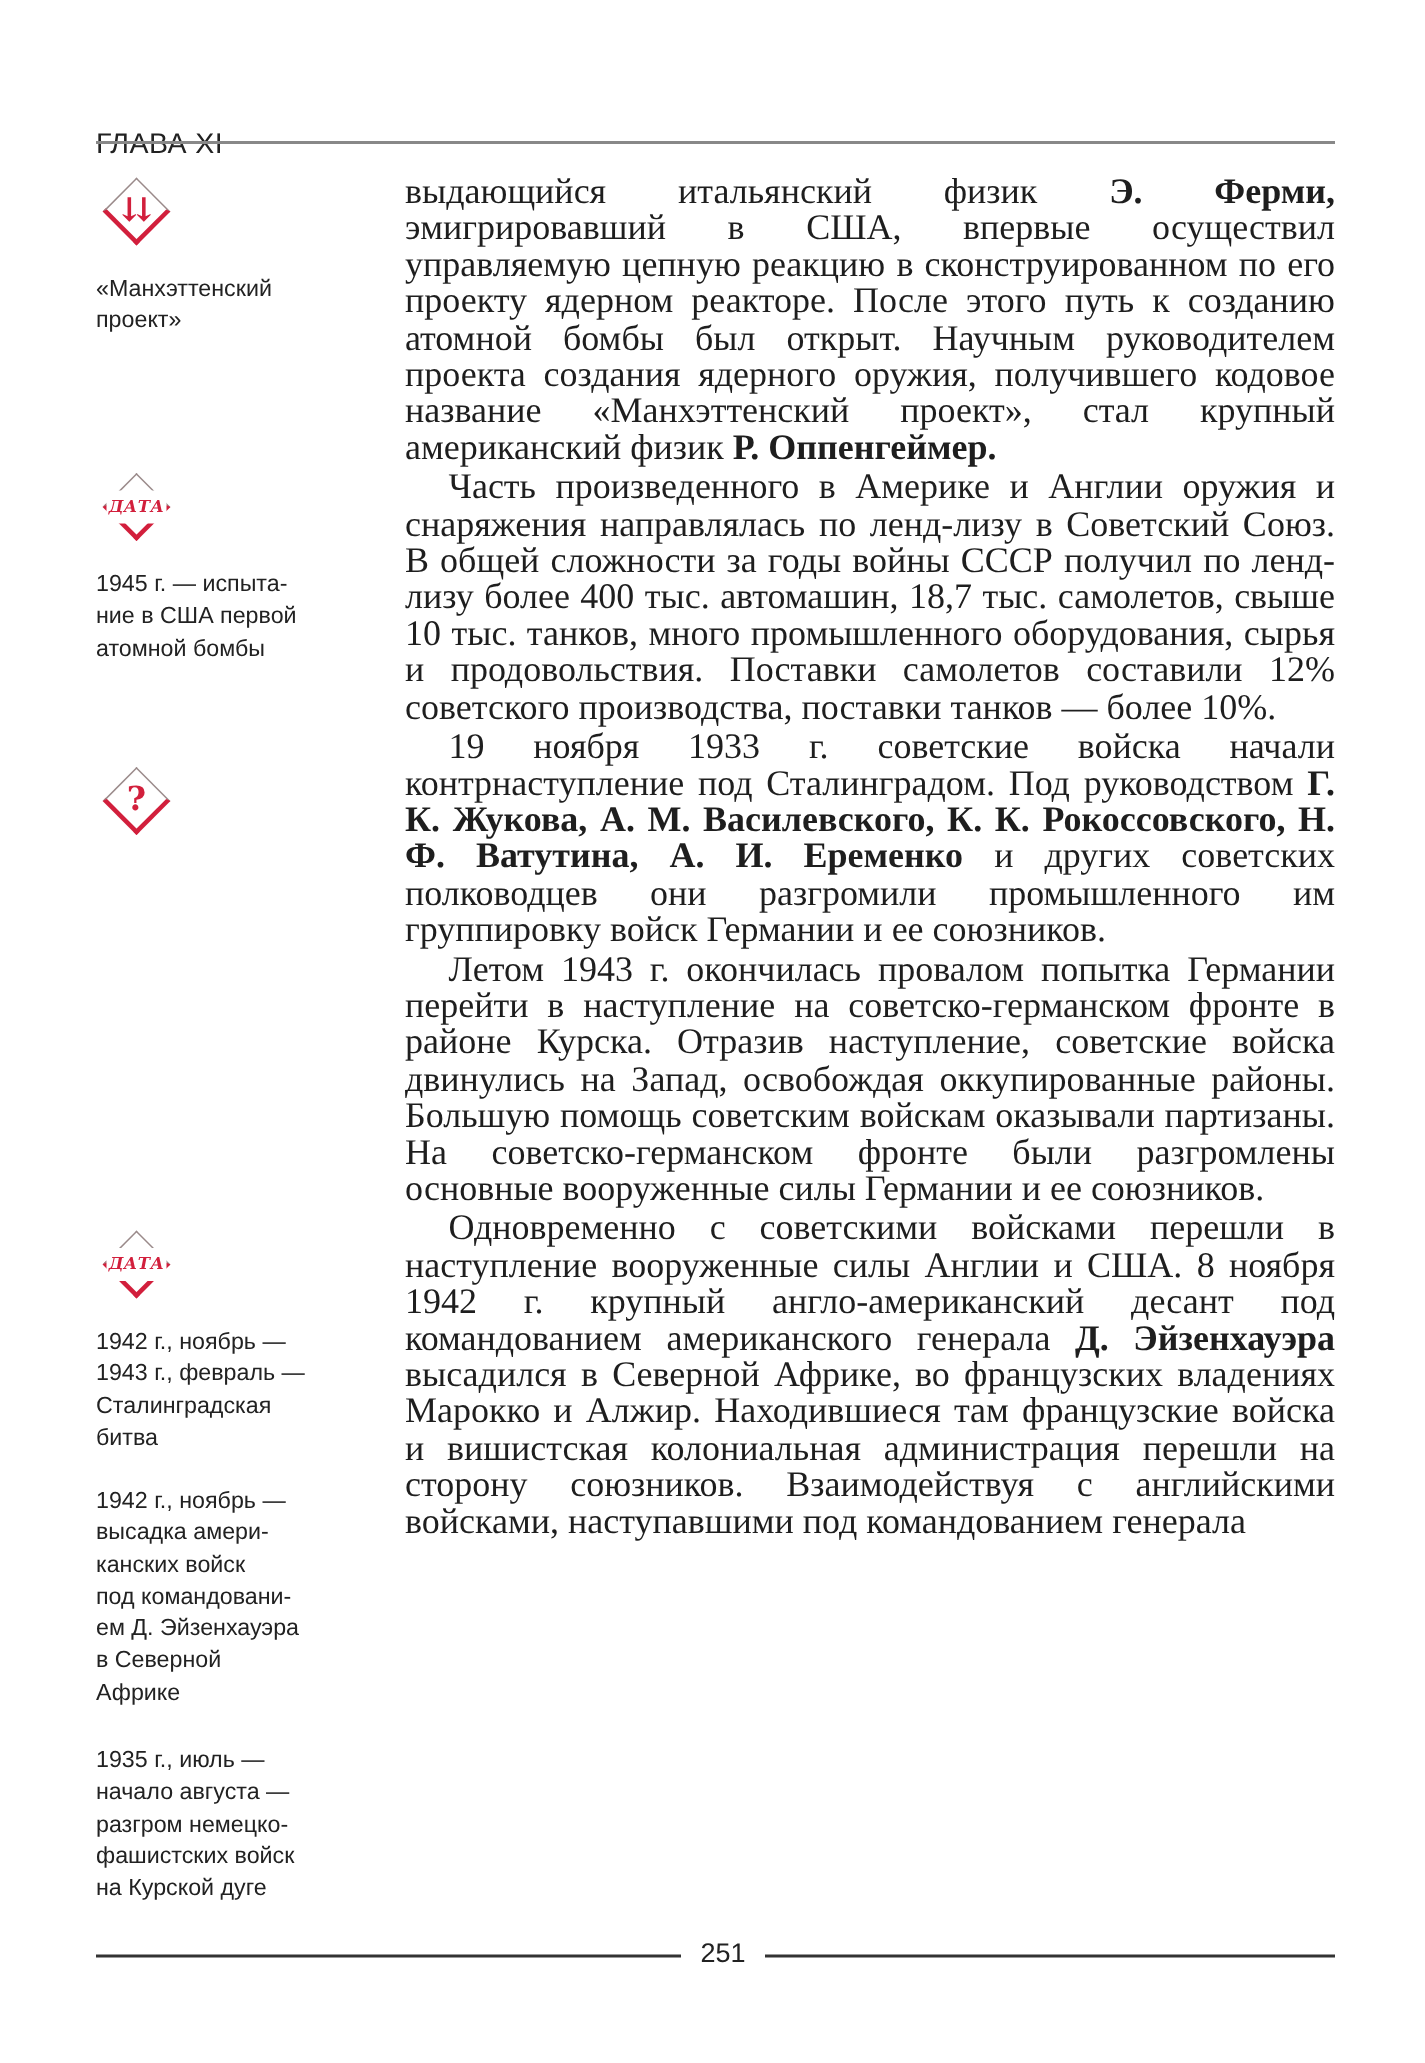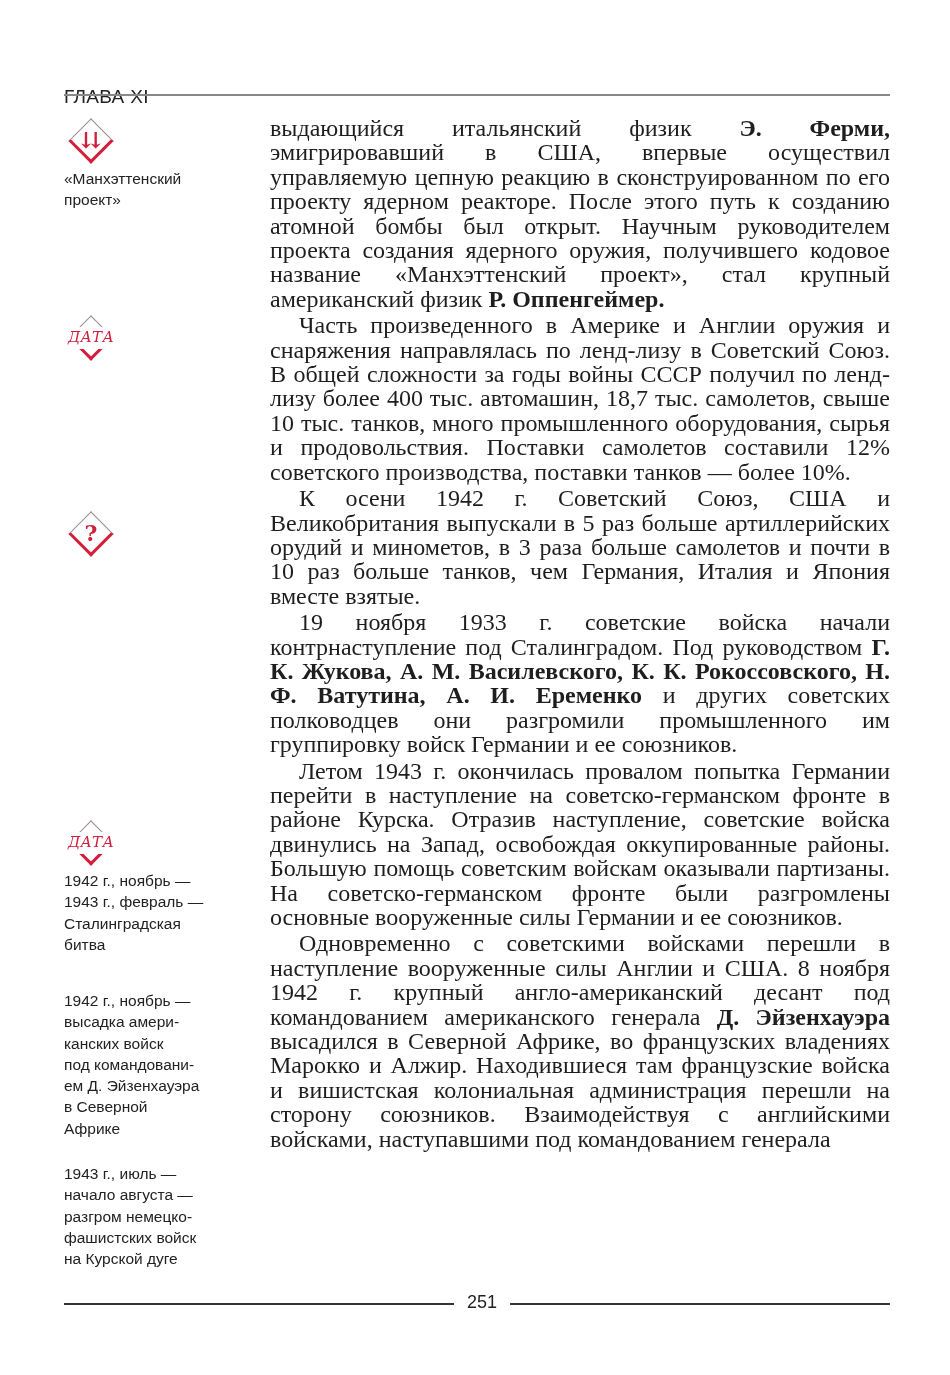--- a/index.html
+++ b/index.html
@@ -16,7 +16,7 @@
     .glyph.q { font-size: 22px; font-weight: bold; }
     .glyph.date { font-size: 15px; font-weight: normal; font-style: italic; letter-spacing: 0.3px; background: none; }
     .glyph.date span { background: #fff; padding: 0 1px; }
-    .note-text { margin-top: 2px; white-space: pre-line; }
+    .note-text { margin-top: 16px; white-space: pre-line; }
 
     .main { position: absolute; left: 270px; top: 116px; width: 620px; font-family: "Liberation Serif", serif; font-size: 24px; line-height: 24.4px; color: #1e1e1e; text-align: justify; }
     .main p { margin: 0 0 2px 0; text-indent: 29px; }

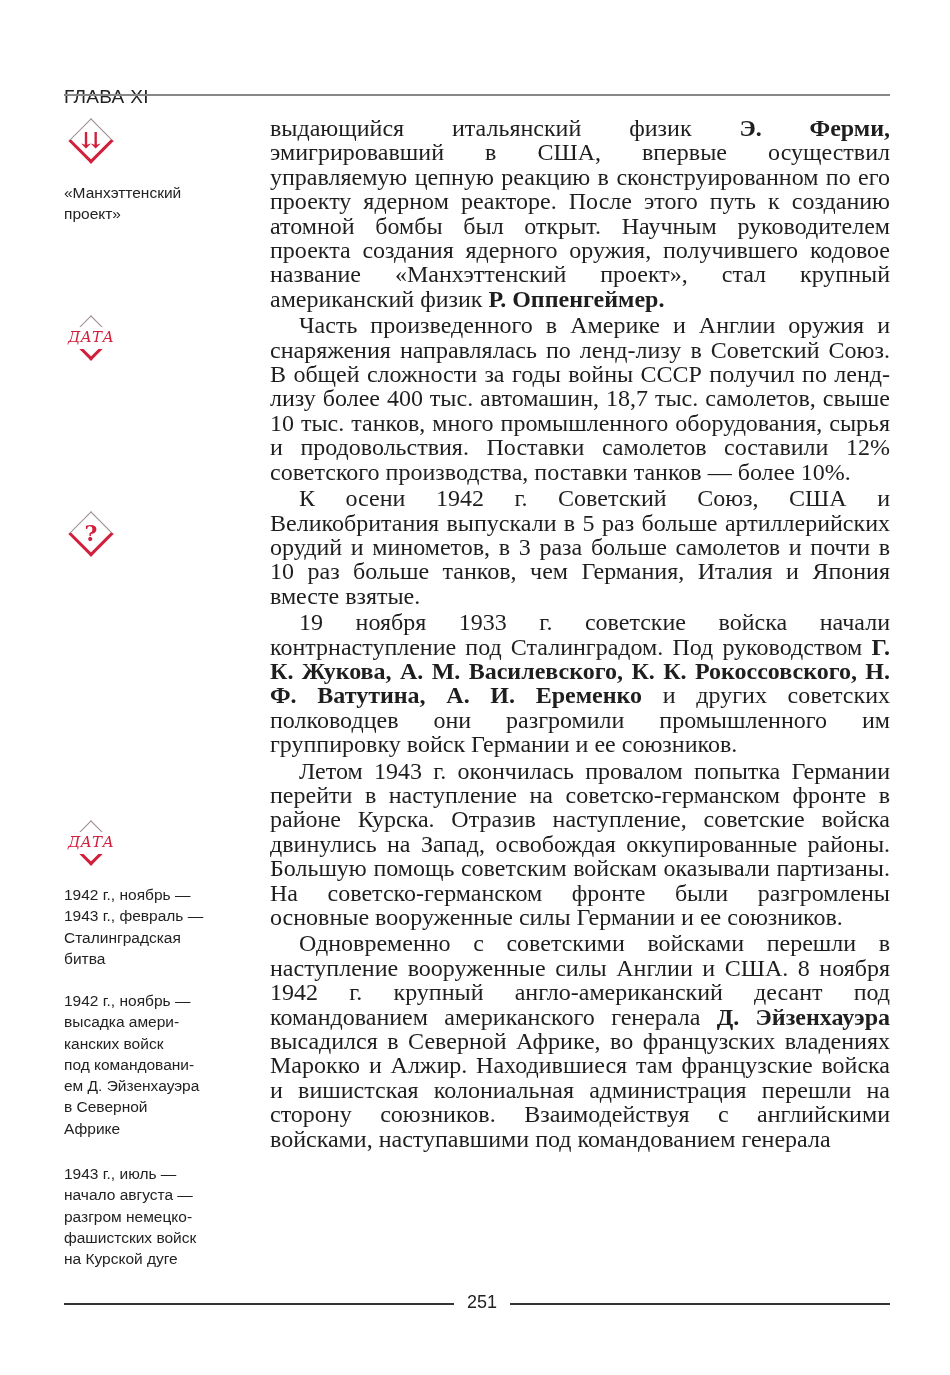--- a/index.html
+++ b/index.html
@@ -14,7 +14,7 @@
     .icon-diamond .sq { position: absolute; left: 9px; top: 9px; width: 32px; height: 32px; transform: rotate(45deg); border: 1.5px solid #9a8a8a; border-right: 3px solid #d21f3c; border-bottom: 3px solid #d21f3c; background: #fff; box-sizing: border-box; }
     .icon-diamond .glyph { position: absolute; left: 0; top: 0; width: 50px; height: 50px; display: flex; align-items: center; justify-content: center; font-family: "DejaVu Serif", serif; color: #d21f3c; }
     .glyph.q { font-size: 22px; font-weight: bold; }
-    .glyph.date { font-size: 15px; font-weight: normal; font-style: italic; letter-spacing: 0.3px; background: none; }
+    .glyph.date { font-size: 11px; font-weight: bold; font-style: italic; letter-spacing: 0.3px; background: none; }
     .glyph.date span { background: #fff; padding: 0 1px; }
     .note-text { margin-top: 16px; white-space: pre-line; }
 

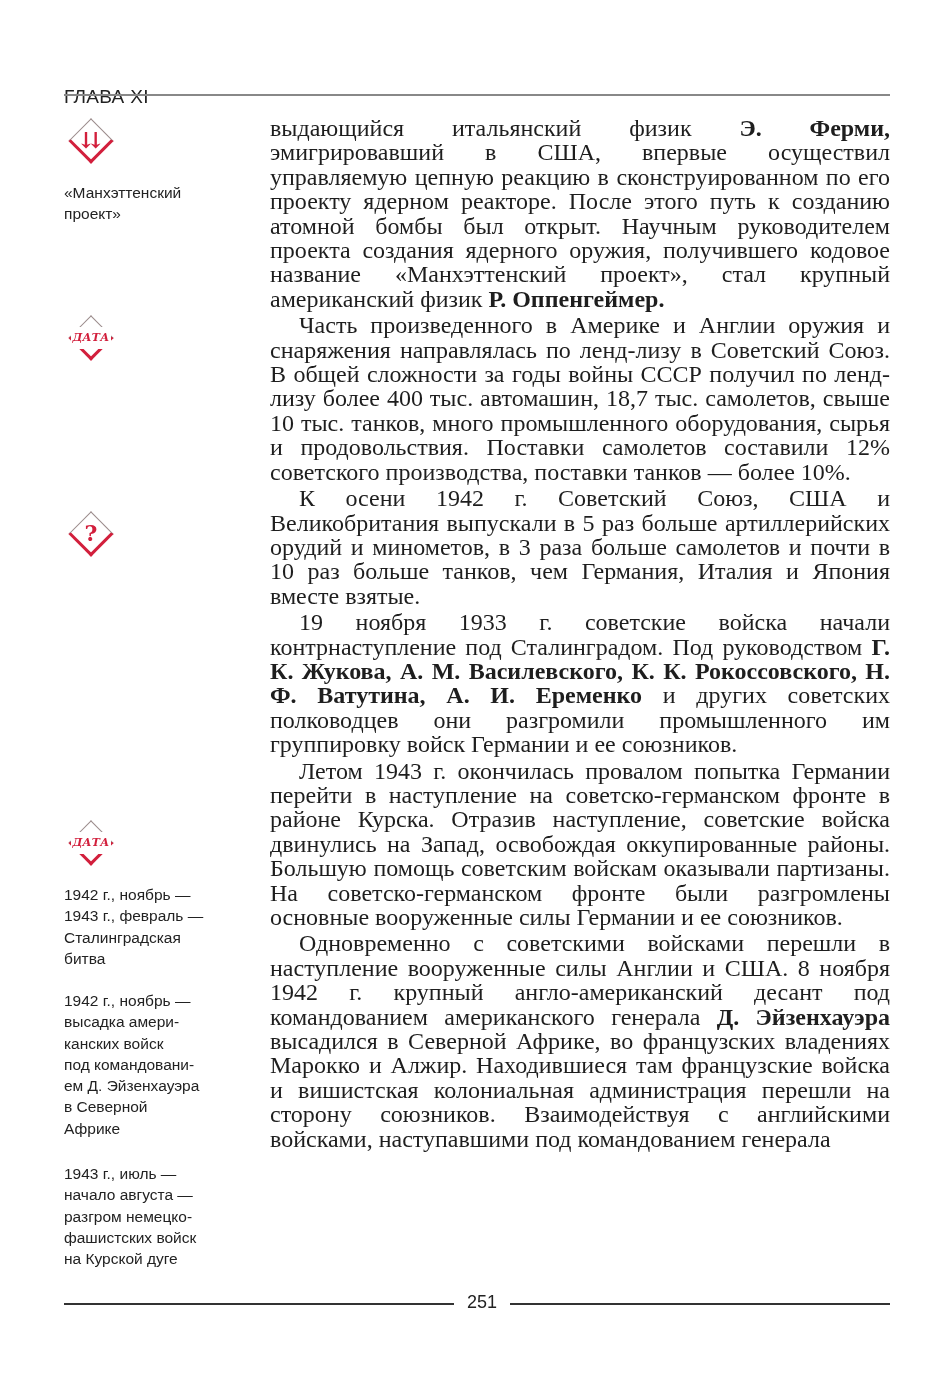--- a/index.html
+++ b/index.html
@@ -53,6 +53,9 @@
           <span>ДАТА</span>
         </div>
     </div>
+    <div class="note-text">1945 г. — испыта-
+ние в США первой
+атомной бомбы</div>
   </div>
 
   <div class="note" style="top:509px;">

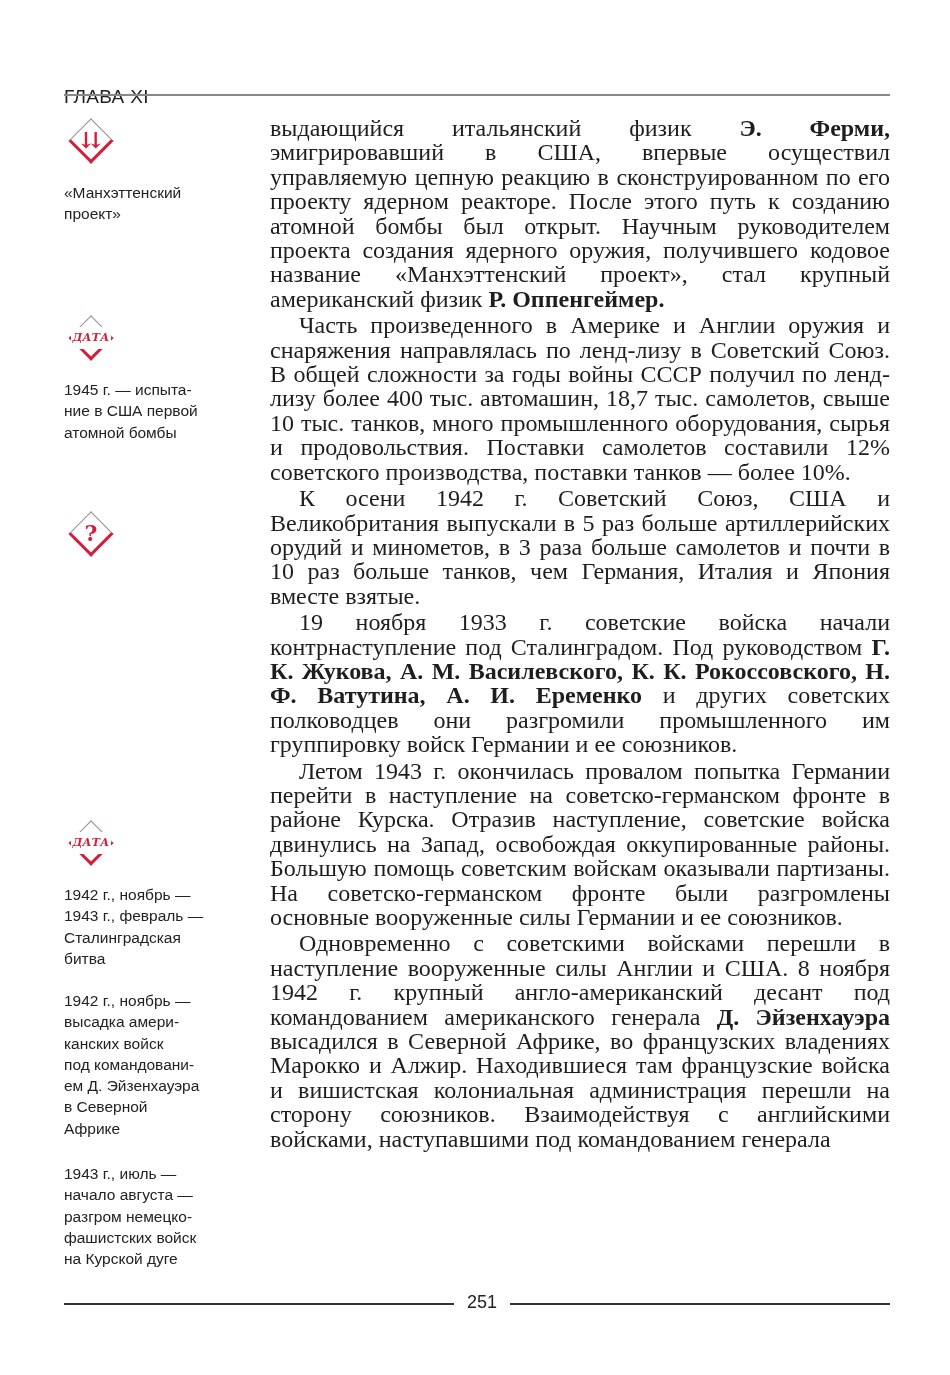--- a/index.html
+++ b/index.html
@@ -100,7 +100,6 @@
 <div class="main">
   <p class="first"><span>выдающийся итальянский физик </span><b>Э. Ферми,</b><span> эмигрировавший в США, впервые осуществил управляемую цепную реакцию в сконструированном по его проекту ядерном реакторе. После этого путь к созданию атомной бомбы был открыт. Научным руководителем проекта создания ядерного оружия, получившего кодовое название «Манхэттенский проект», стал крупный американский физик </span><b>Р. Оппенгеймер.</b></p>
   <p>Часть произведенного в Америке и Англии оружия и снаряжения направлялась по ленд-лизу в Советский Союз. В общей сложности за годы войны СССР получил по ленд-лизу более 400 тыс. автомашин, 18,7 тыс. самолетов, свыше 10 тыс. танков, много промышленного оборудования, сырья и продовольствия. Поставки самолетов составили 12% советского производства, поставки танков — более 10%.</p>
-  <p>К осени 1942 г. Советский Союз, США и Великобритания выпускали в 5 раз больше артиллерийских орудий и минометов, в 3 раза больше самолетов и почти в 10 раз больше танков, чем Германия, Италия и Япония вместе взятые.</p>
   <p><span>19 ноября 1933 г. советские войска начали контрнаступление под Сталинградом. Под руководством </span><b>Г. К. Жукова, А. М. Василевского, К. К. Рокоссовского, Н. Ф. Ватутина, А. И. Еременко</b><span> и других советских полководцев они разгромили промышленного им группировку войск Германии и ее союзников.</span></p>
   <p>Летом 1943 г. окончилась провалом попытка Германии перейти в наступление на советско-германском фронте в районе Курска. Отразив наступление, советские войска двинулись на Запад, освобождая оккупированные районы. Большую помощь советским войскам оказывали партизаны. На советско-германском фронте были разгромлены основные вооруженные силы Германии и ее союзников.</p>
   <p><span>Одновременно с советскими войсками перешли в наступление вооруженные силы Англии и США. 8 ноября 1942 г. крупный англо-американский десант под командованием американского генерала </span><b>Д. Эйзенхауэра</b><span> высадился в Северной Африке, во французских владениях Марокко и Алжир. Находившиеся там французские войска и вишистская колониальная администрация перешли на сторону союзников. Взаимодействуя с английскими войсками, наступавшими под командованием генерала</span></p>

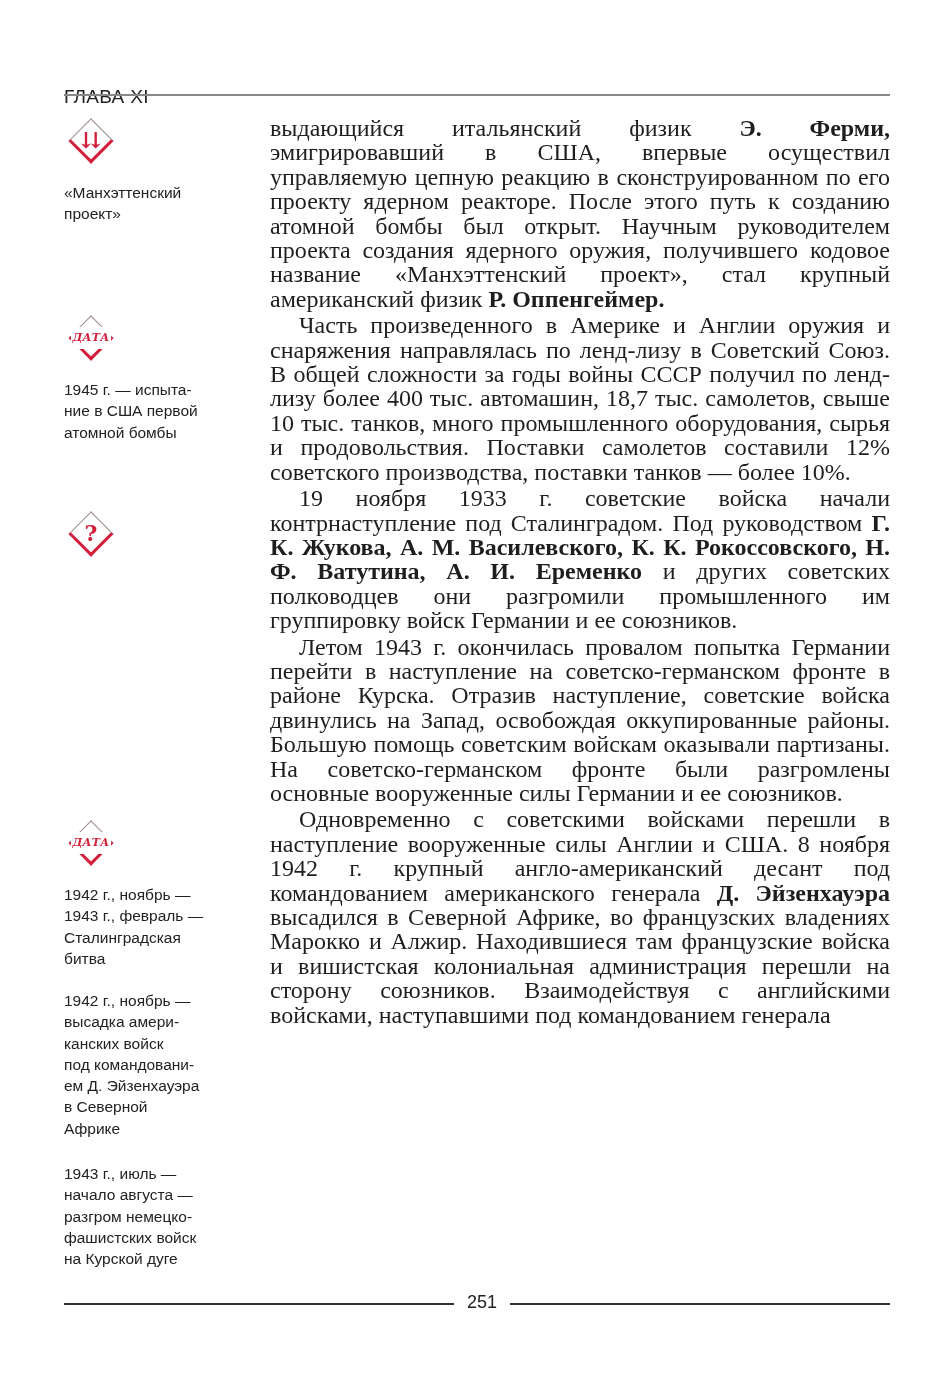--- a/index.html
+++ b/index.html
@@ -89,7 +89,7 @@
   </div>
 
   <div class="note" style="top:1163px;">
-    <div class="note-text" style="margin-top:0">1943 г., июль —
+    <div class="note-text" style="margin-top:0">1935 г., июль —
 начало августа —
 разгром немецко-
 фашистских войск

